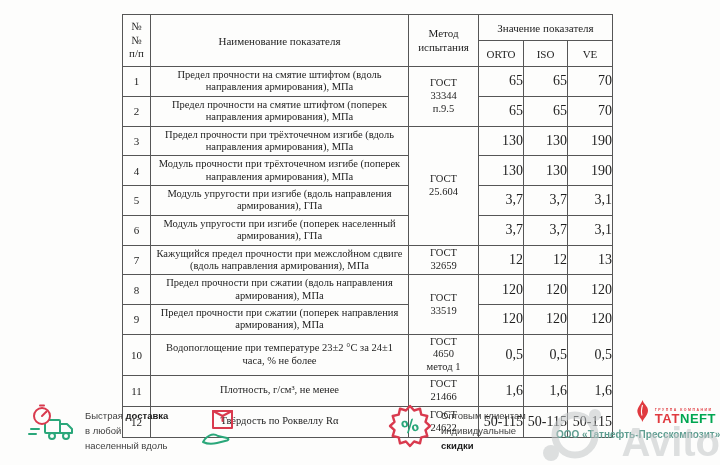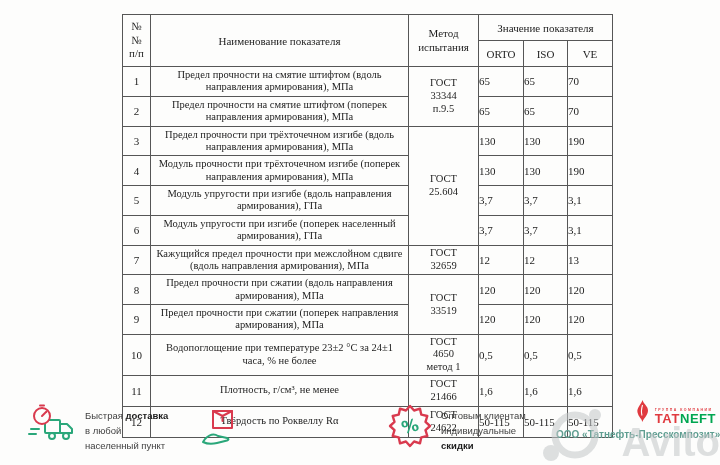--- a/index.html
+++ b/index.html
@@ -43,7 +43,7 @@
   td.num   { text-align: center; font-size: 11px; }
   td.name  { text-align: center; font-size: 10.5px; line-height: 1.18; padding: 2px 5px; }
   td.meth  { text-align: center; font-size: 10.5px; line-height: 1.2; padding: 1px 14px; }
-  td.val   { text-align: left; font-size: 11px; }
+  td.val   { text-align: right; font-size: 14px; }
   tr.r    { height: 25px; }
   tr.r89  { height: 27px; }
   tr.rtall{ height: 31px; }

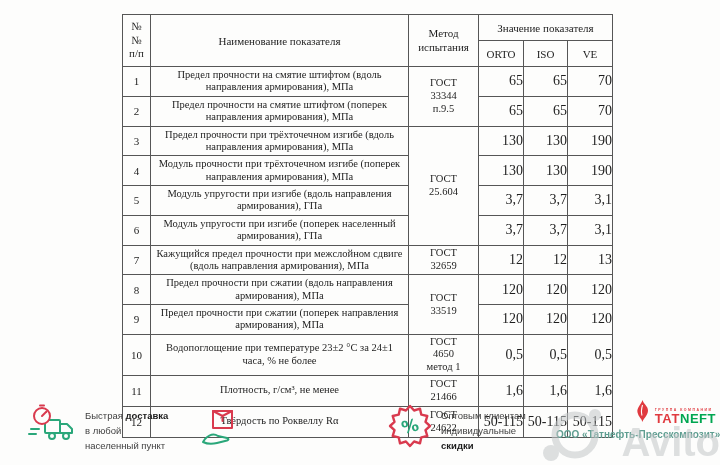--- a/index.html
+++ b/index.html
@@ -240,7 +240,7 @@
   <div class="txt">
     <div><span>Быстрая </span><b>доставка</b></div>
     <div>в любой</div>
-    <div>населенный пункт</div>
+    <div>населенный вдоль</div>
   </div>
 </div>
 

